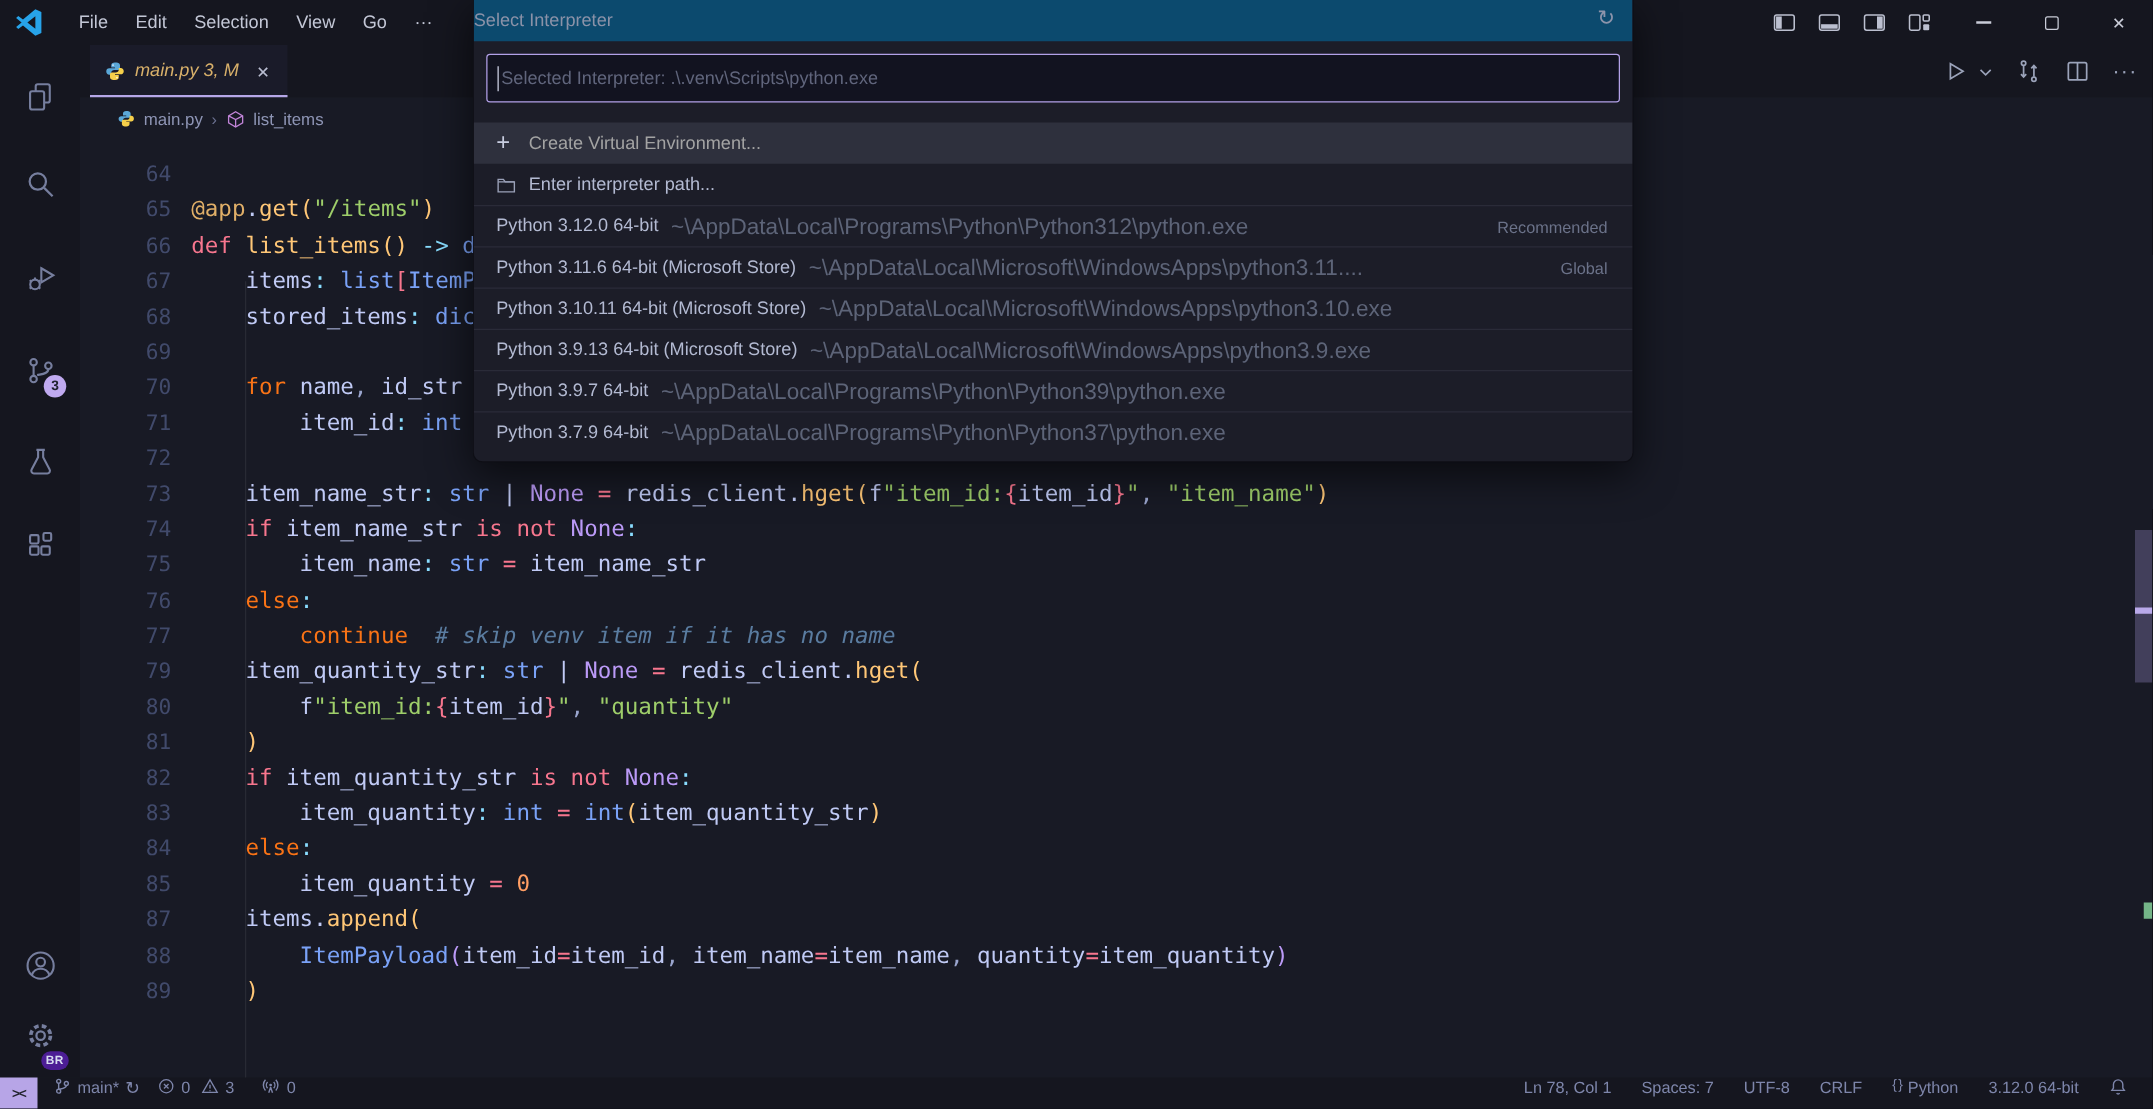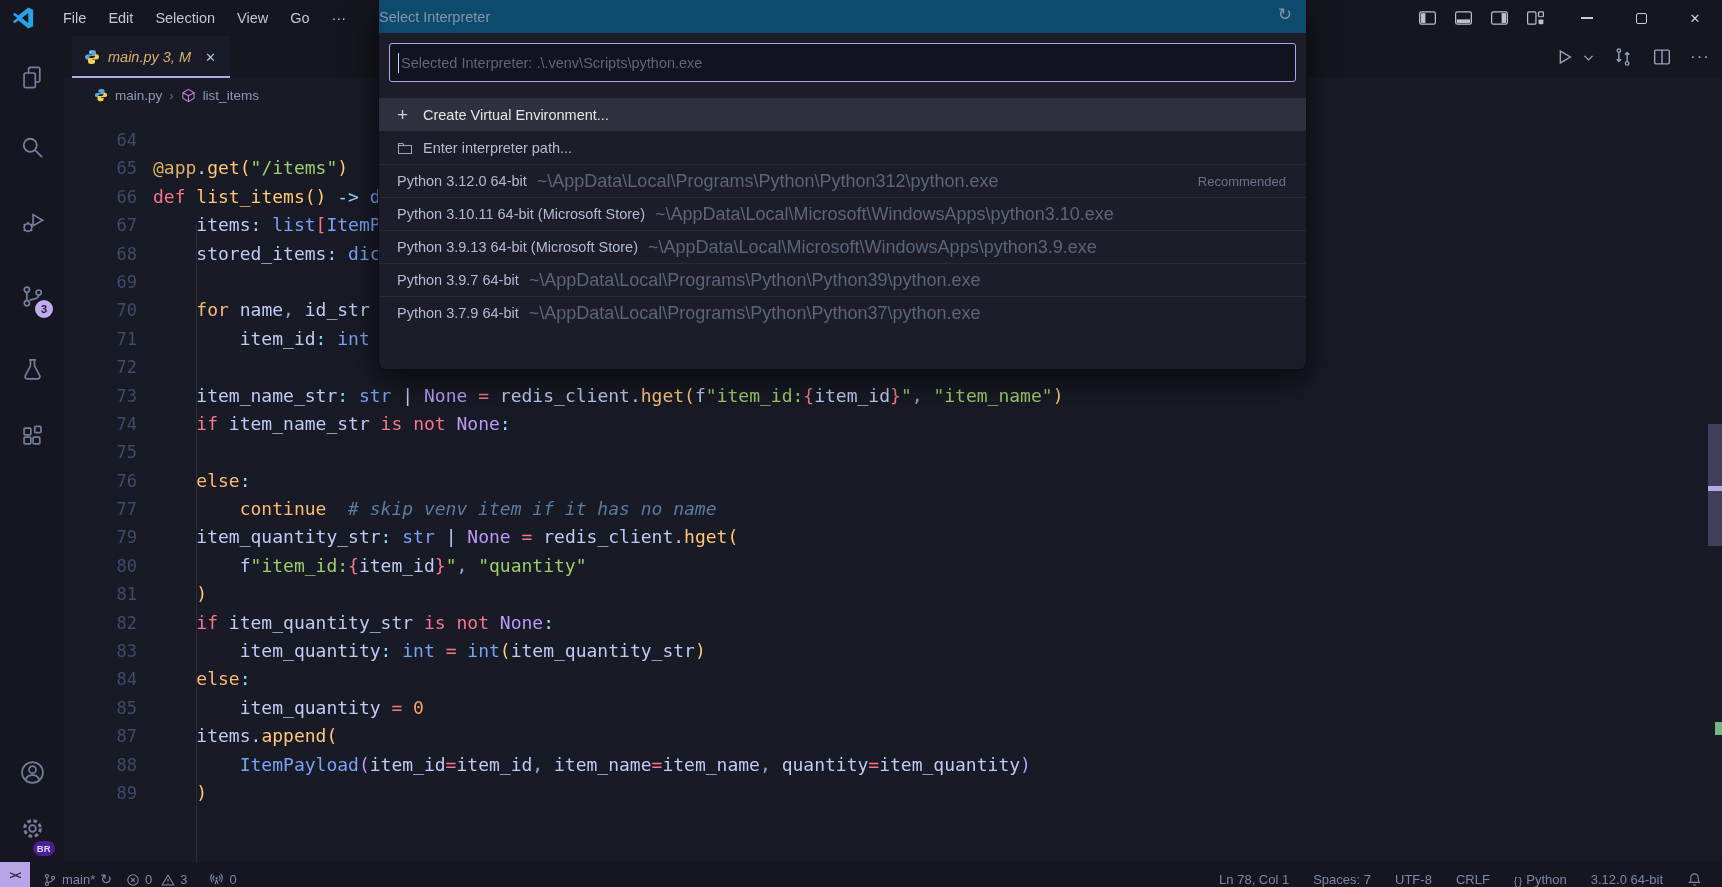--- a/index.html
+++ b/index.html
@@ -68,7 +68,7 @@
   .qp-row.sep { border-top:1px solid #2a2b38; }
   .qp-ic { width:26px; flex:0 0 auto; color:#c8cde0; font-size:19px; line-height:1; display:flex; align-items:center; }
   .qp-label { font-size:14.5px; color:#b3bad2; white-space:nowrap; }
-  .qp-row.focused .qp-label { color:#e5e5e5;text-align:center; }
+  .qp-row.focused .qp-label { color:#a3a3a3;text-align:center; }
   .qp-desc { font-size:18px; color:#5d6478; margin-left:10px; white-space:nowrap; overflow:hidden; }
   .qp-tag { font-size:13px; color:#6b7289; margin-left:auto; padding-left:12px; white-space:nowrap; }
   

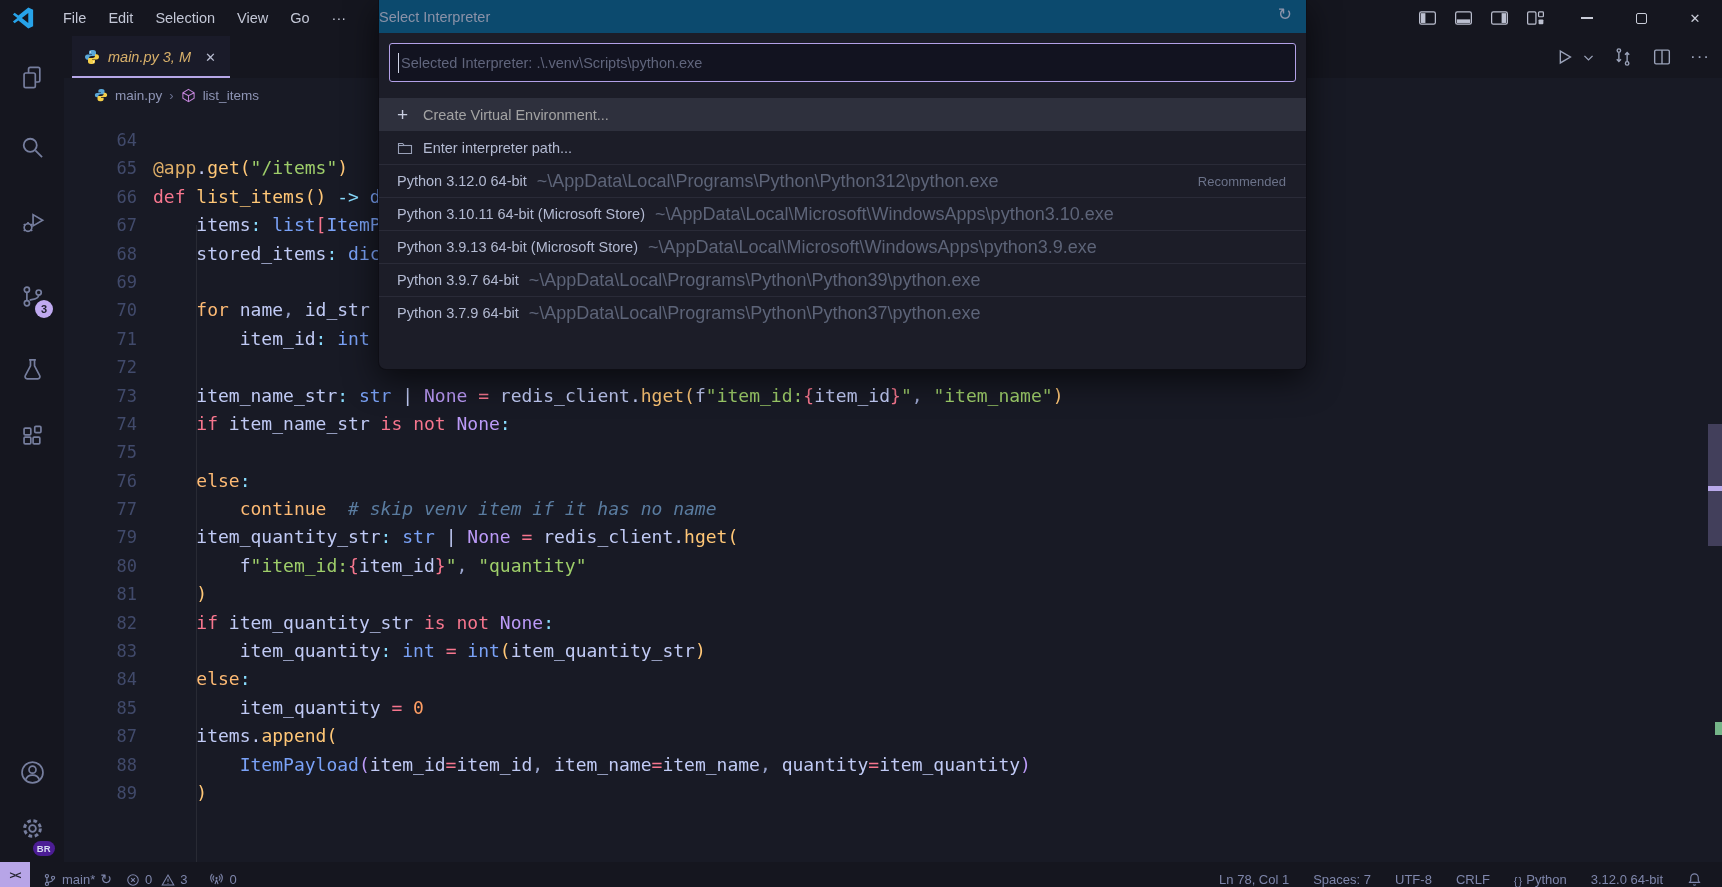--- a/index.html
+++ b/index.html
@@ -296,6 +296,11 @@
           <span class="qp-tag">Recommended</span>
         </div>
         <div class="qp-row sep">
+          <span class="qp-label">Python 3.11.6 64-bit (Microsoft Store)</span>
+          <span class="qp-desc">~\AppData\Local\Microsoft\WindowsApps\python3.11....</span>
+          <span class="qp-tag">Global</span>
+        </div>
+        <div class="qp-row sep">
           <span class="qp-label">Python 3.10.11 64-bit (Microsoft Store)</span>
           <span class="qp-desc">~\AppData\Local\Microsoft\WindowsApps\python3.10.exe</span>
         </div>

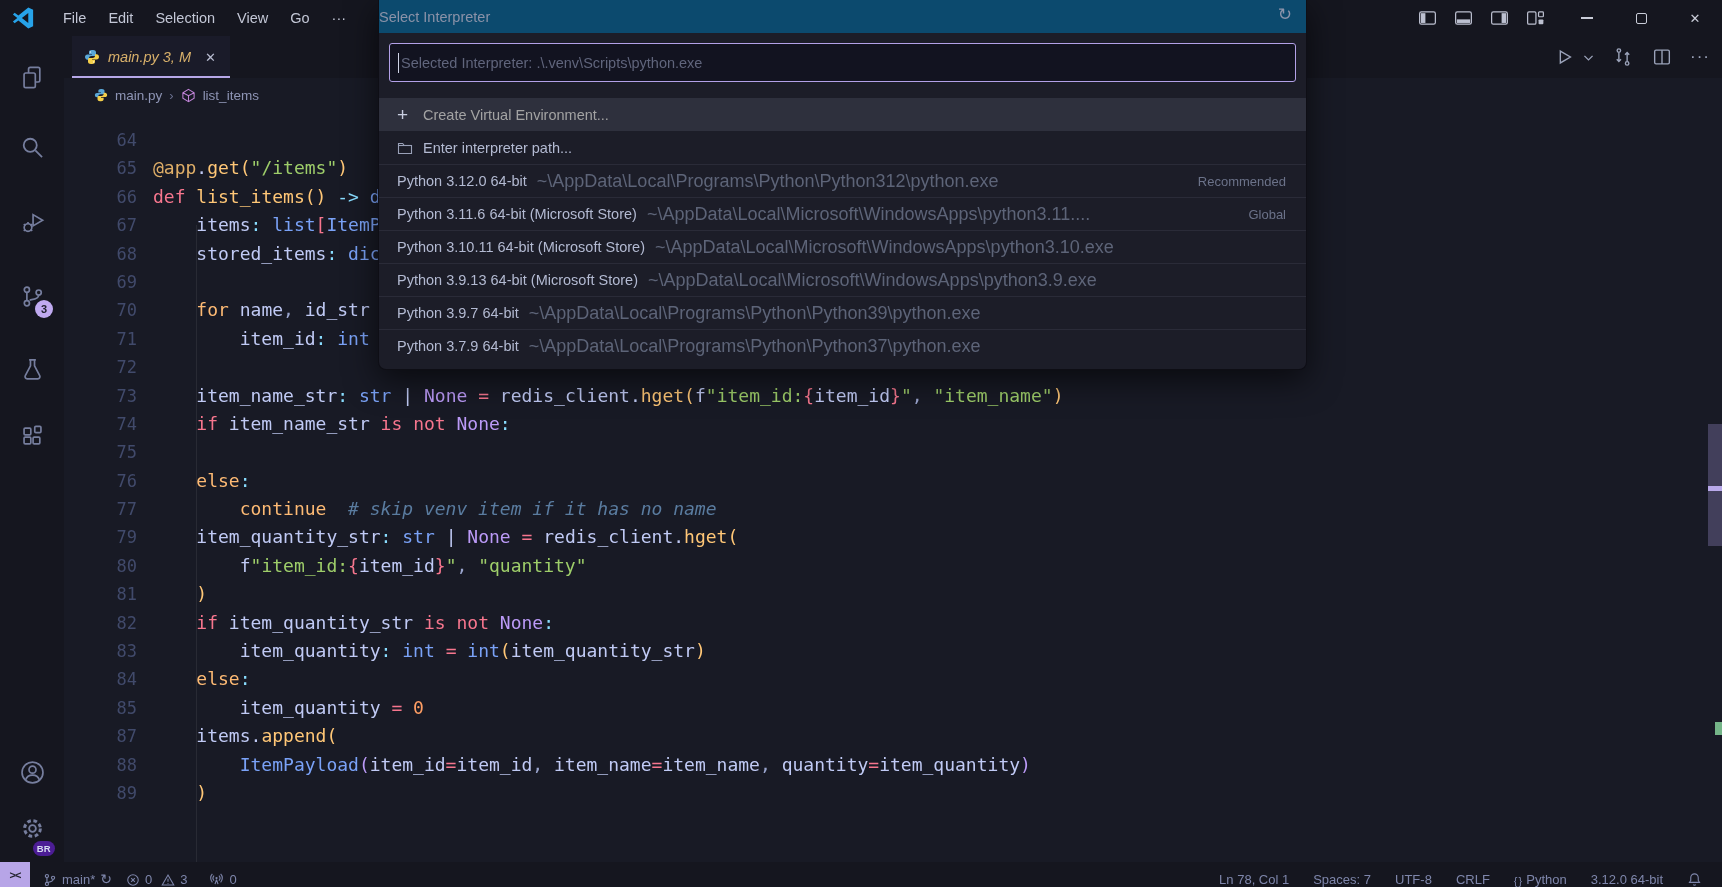--- a/index.html
+++ b/index.html
@@ -44,7 +44,7 @@
   .code-row.current .gut { color:#9aa5ce; }
   .src { white-space:pre; }
   .indent-guide { position:absolute; width:1px; background:rgba(255,255,255,0.07); }
-  .tk-kw{color:#f7768e} .tk-kw2{color:#fdba74} .tk-ty{color:#7aa2f7} .tk-fn{color:#ffc777}
+  .tk-kw{color:#f7768e} .tk-kw2{color:#f97316} .tk-ty{color:#7aa2f7} .tk-fn{color:#ffc777}
   .tk-de{color:#e0af68} .tk-st{color:#9ece6a} .tk-nu{color:#ff9e64} .tk-pu{color:#89ddff}
   .tk-op{color:#f7768e} .tk-va{color:#c0caf5} .tk-dim{color:#9aa5ce} .tk-cm{color:#5a7ca0;font-style:italic}
   .tk-b1{color:#ffc777} .tk-b2{color:#bb9af7} .tk-b3{color:#f7768e} .tk-pur{color:#bb9af7} .tk-cl{color:#7aa2f7}

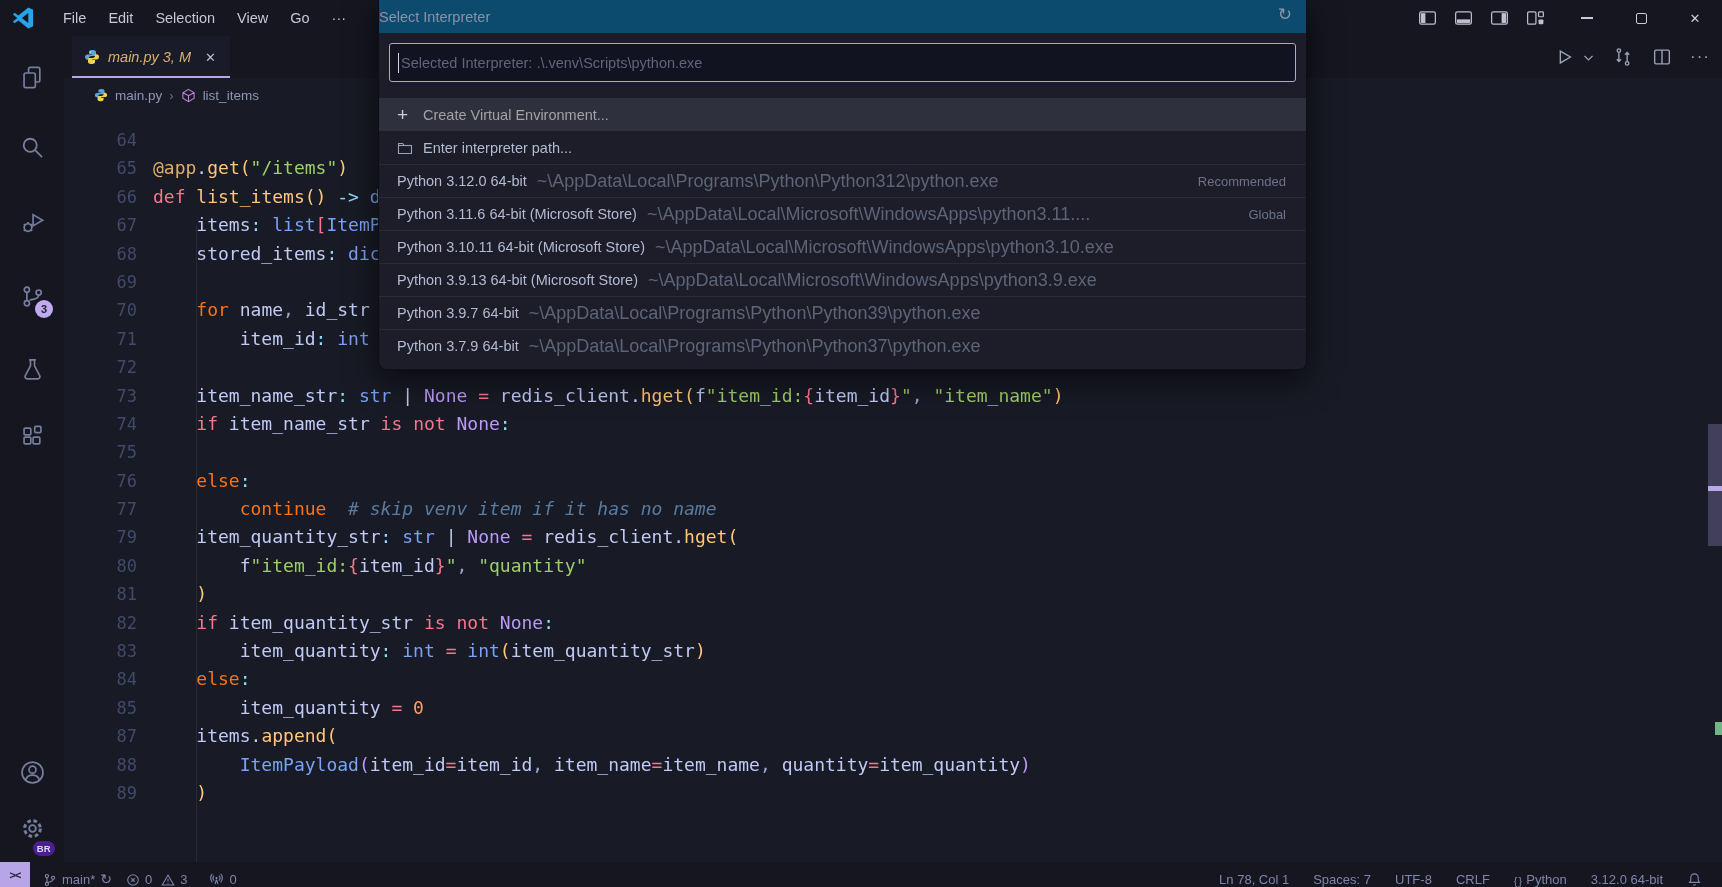--- a/index.html
+++ b/index.html
@@ -244,7 +244,7 @@
         <div class="code-row"><span class="gut">72</span><span class="src"></span></div>
         <div class="code-row"><span class="gut">73</span><span class="src"><span class="tk-va">    item_name_str</span><span class="tk-pu">:</span><span class="tk-va"> </span><span class="tk-ty">str</span><span class="tk-va"> </span><span class="tk-va">|</span><span class="tk-va"> </span><span class="tk-pur">None</span><span class="tk-va"> </span><span class="tk-op">=</span><span class="tk-va"> </span><span class="tk-va">redis_client</span><span class="tk-va">.</span><span class="tk-fn">hget</span><span class="tk-b1">(</span><span class="tk-va">f</span><span class="tk-st">"item_id:</span><span class="tk-op">{</span><span class="tk-va">item_id</span><span class="tk-op">}</span><span class="tk-st">"</span><span class="tk-dim">, </span><span class="tk-st">"item_name"</span><span class="tk-b1">)</span></span></div>
         <div class="code-row"><span class="gut">74</span><span class="src"><span class="tk-kw">    if </span><span class="tk-va">item_name_str</span><span class="tk-va"> </span><span class="tk-kw">is</span><span class="tk-va"> </span><span class="tk-kw">not</span><span class="tk-va"> </span><span class="tk-pur">None</span><span class="tk-pu">:</span></span></div>
-        <div class="code-row"><span class="gut">75</span></div>
+        <div class="code-row"><span class="gut">75</span><span class="src"><span class="tk-va">        item_name</span><span class="tk-pu">:</span><span class="tk-va"> </span><span class="tk-ty">str</span><span class="tk-va"> </span><span class="tk-op">=</span><span class="tk-va"> </span><span class="tk-va">item_name_str</span></span></div>
         <div class="code-row"><span class="gut">76</span><span class="src"><span class="tk-kw2">    else</span><span class="tk-pu">:</span></span></div>
         <div class="code-row"><span class="gut">77</span><span class="src"><span class="tk-kw2">        continue</span><span class="tk-va">  </span><span class="tk-cm"># skip venv item if it has no name</span></span></div>
         <div class="code-row"><span class="gut">79</span><span class="src"><span class="tk-va">    item_quantity_str</span><span class="tk-pu">:</span><span class="tk-va"> </span><span class="tk-ty">str</span><span class="tk-va"> </span><span class="tk-va">|</span><span class="tk-va"> </span><span class="tk-pur">None</span><span class="tk-va"> </span><span class="tk-op">=</span><span class="tk-va"> </span><span class="tk-va">redis_client</span><span class="tk-va">.</span><span class="tk-fn">hget</span><span class="tk-b1">(</span></span></div>

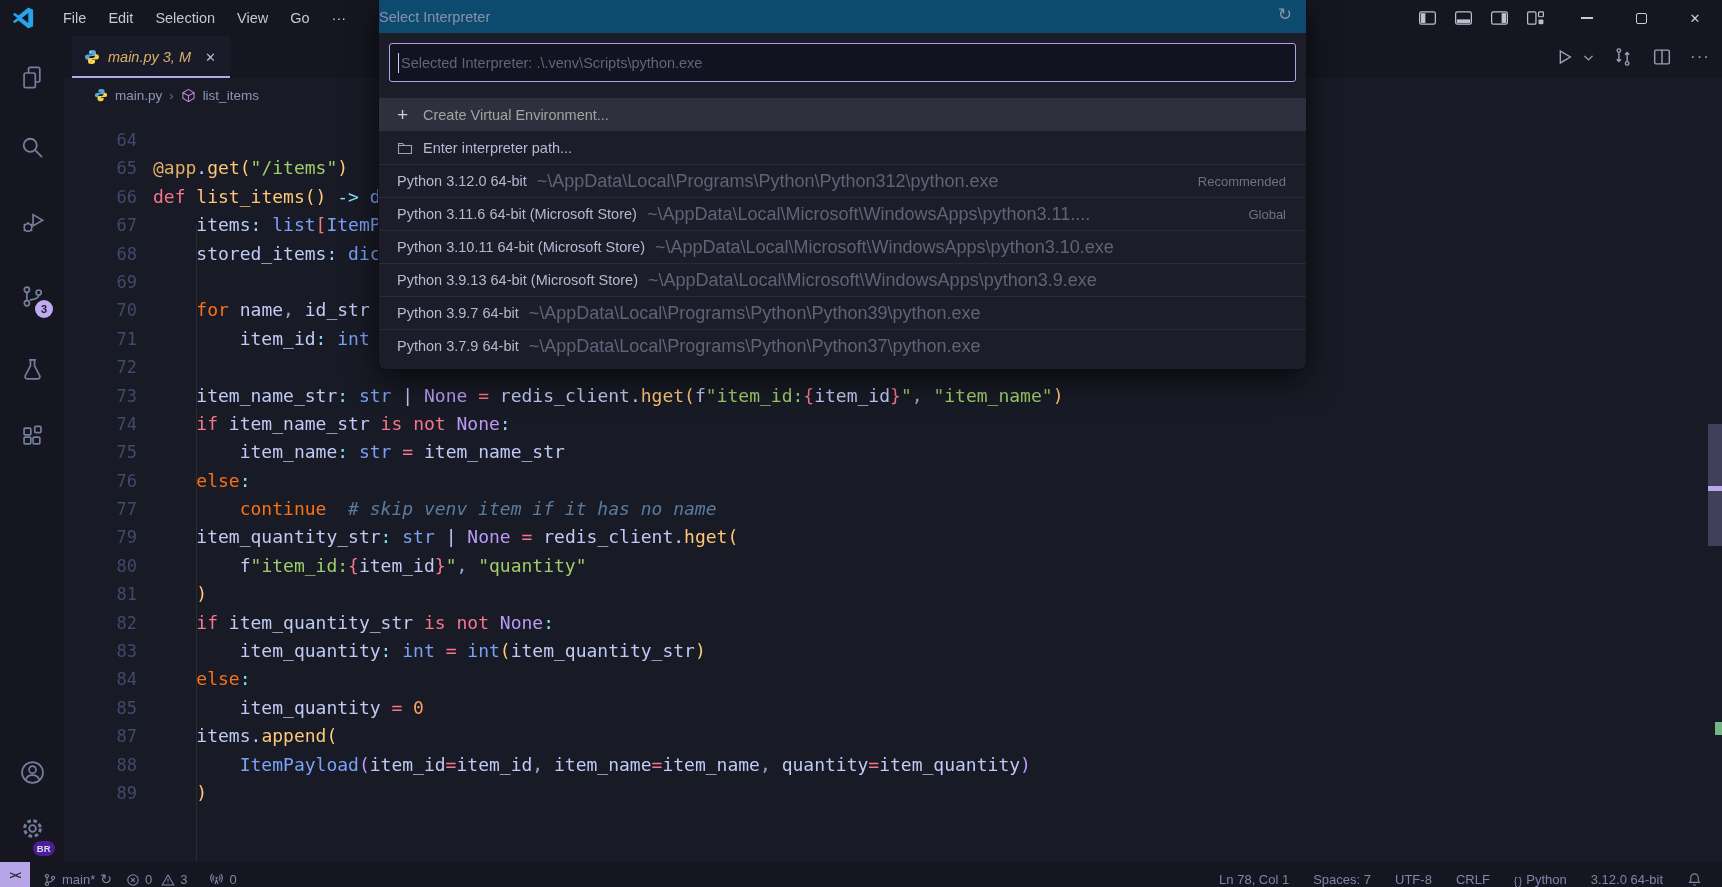--- a/index.html
+++ b/index.html
@@ -74,7 +74,7 @@
   
   .statusbar { position:absolute; left:0; bottom:0; width:1722px; height:25px; background:#15161f; display:flex; align-items:center; font-size:13px; color:#7e86ab; z-index:10; }
   .remote-chip { width:30px; height:25px; background:#b7a5e7; color:#23242f; display:flex; align-items:center; justify-content:center; font-weight:bold; font-size:11px; letter-spacing:-1px; flex:0 0 auto; }
-  .sb-item { display:flex; align-items:flex-end; gap:5px; padding:0 7px; height:25px; }
+  .sb-item { display:flex; align-items:flex-start; gap:5px; padding:0 7px; height:25px; }
   .sb-right { margin-left:auto; display:flex; align-items:center; padding-right:8px; }
   .sb-right .sb-item { padding:0 12px; }
   .statusbar svg { display:block; }

